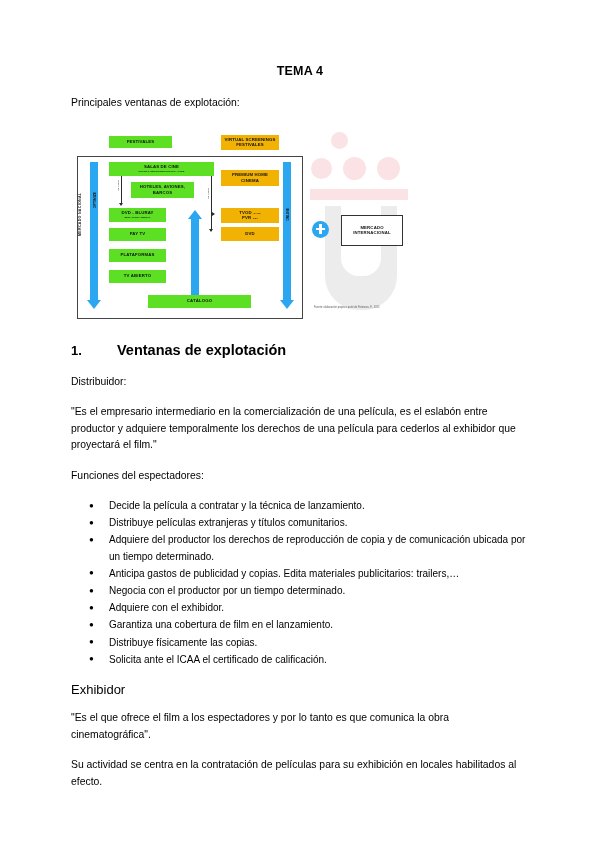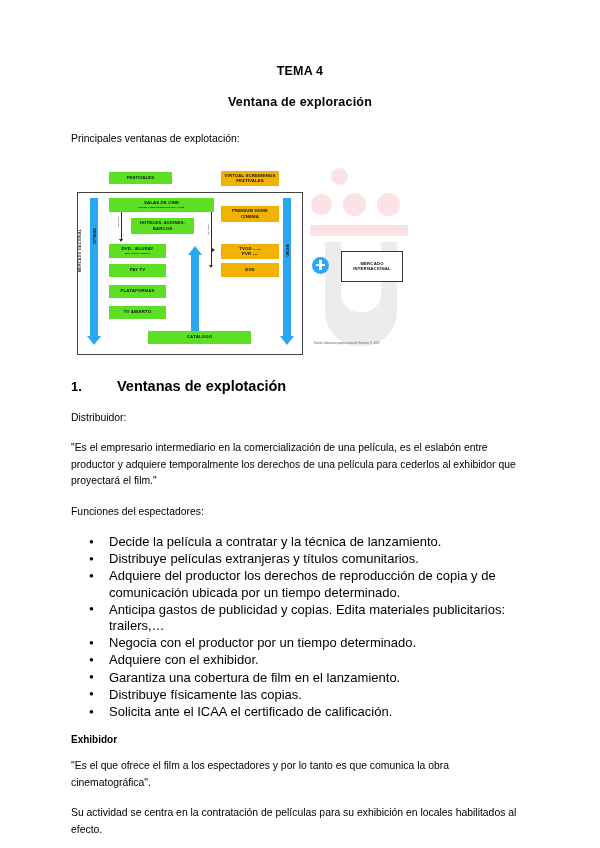--- a/index.html
+++ b/index.html
@@ -255,7 +255,6 @@
   <div class="content">
 
     <h1 class="doc-title">TEMA 4</h1>
-    <h2 class="doc-subtitle">Ventana de exploración</h2>
 
     <p class="body-text">Principales ventanas de explotación:</p>
 

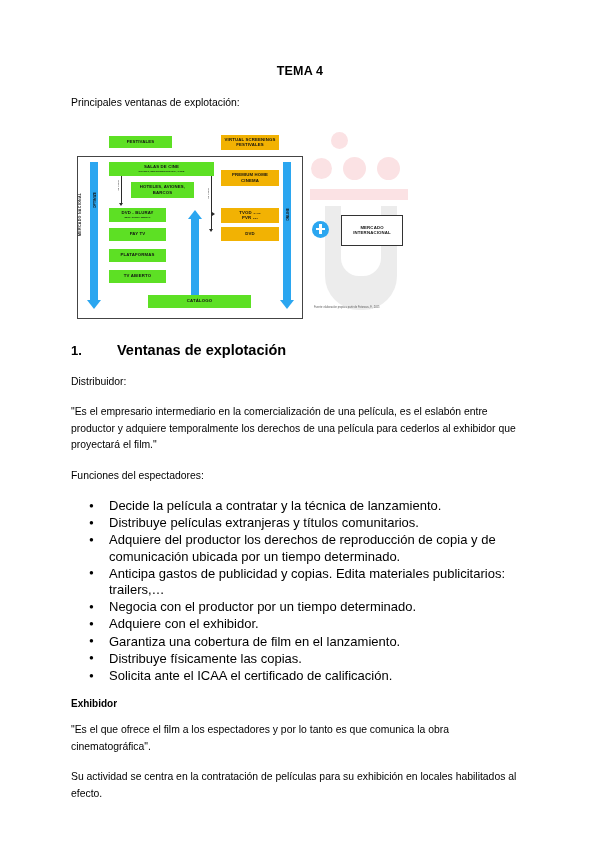--- a/index.html
+++ b/index.html
@@ -72,7 +72,7 @@
     list-style: none;
   }
   ul.bullets li {
-    font-size: 13px;
+    font-size: 10px;
     line-height: 16.2px;
     position: relative;
     margin: 0 0 1px 0;

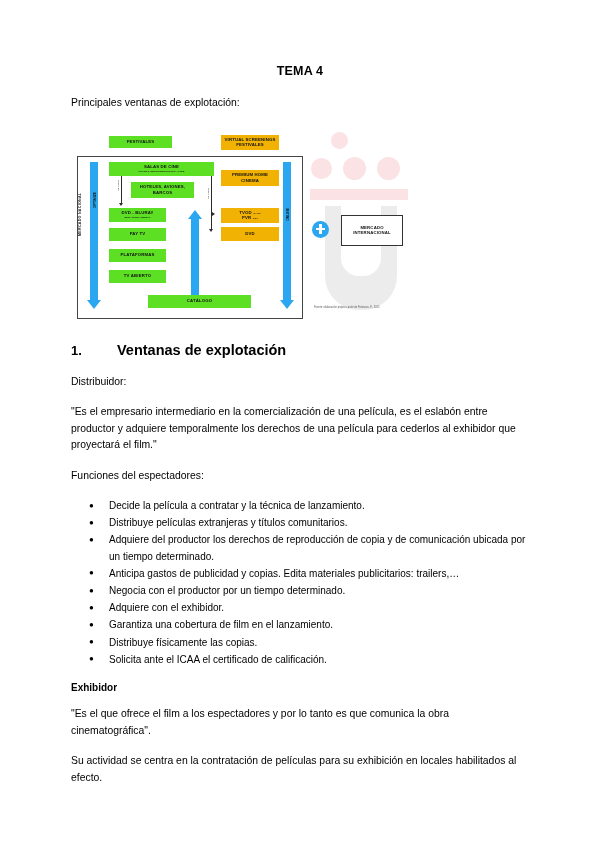--- a/index.html
+++ b/index.html
@@ -62,8 +62,8 @@
     flex: 0 0 46px;
   }
   .bold-head {
-    font-size: 10px;
-    font-weight: bold;
+    font-size: 13px;
+    font-weight: normal;
     margin: 2px 0 13px 0;
   }
   ul.bullets {

